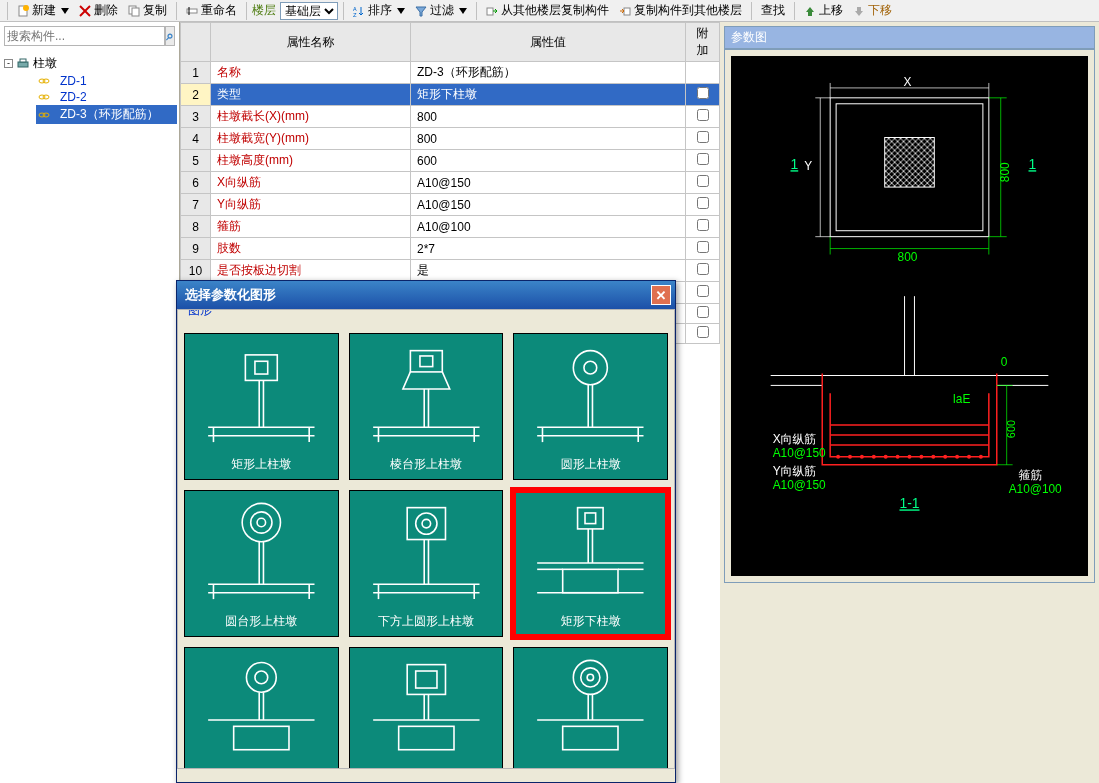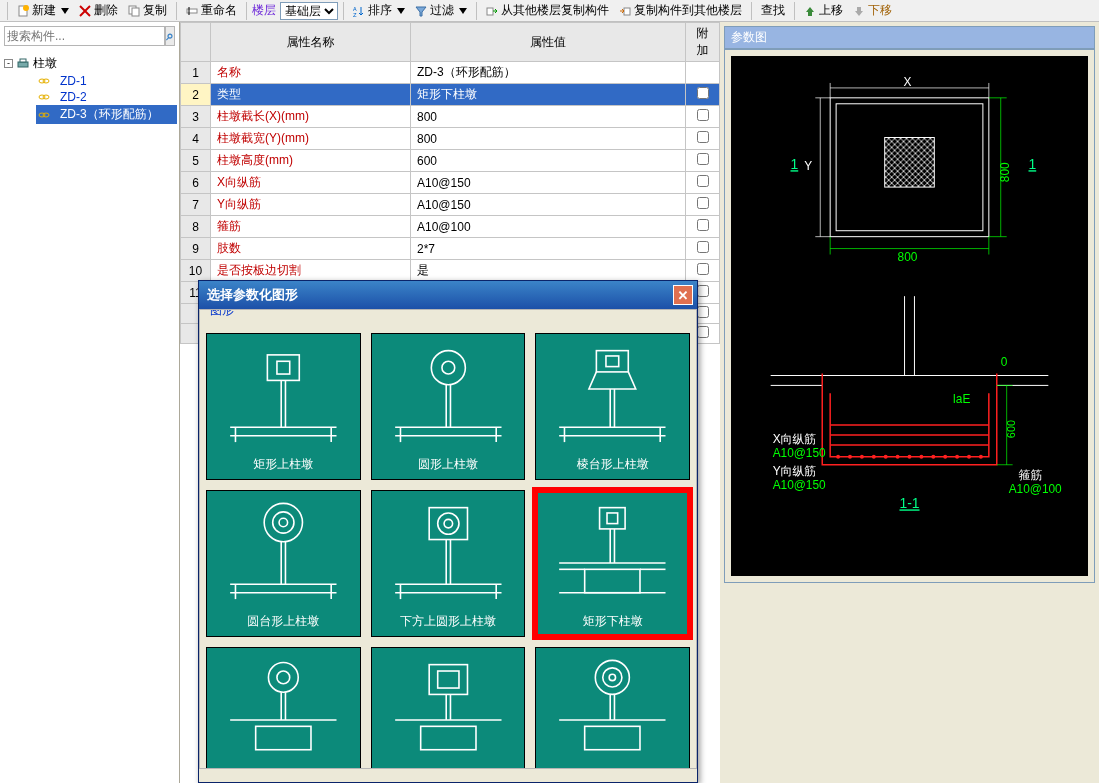--- a/index.html
+++ b/index.html
@@ -10,7 +10,7 @@
   .tb-sep { width: 1px; height: 18px; background: #c0c0c0; margin: 0 3px; }
   .tb-btn { display: inline-flex; align-items: center; gap: 3px; padding: 1px 4px; color: #000; cursor: pointer; font-family: Liberation Mono, monospace; }
   .tb-btn .ico { width: 12px; height: 12px; display: inline-block; }
-  .tb-label { color: #6d28d9; margin-right: 2px; }
+  .tb-label { color: #4d7c0f; margin-right: 2px; }
   select.tb-sel { font-size: 12px; height: 18px; border: 1px solid #7f9db9; background: #fff; }
 
   .main { display: flex; height: 761px; }

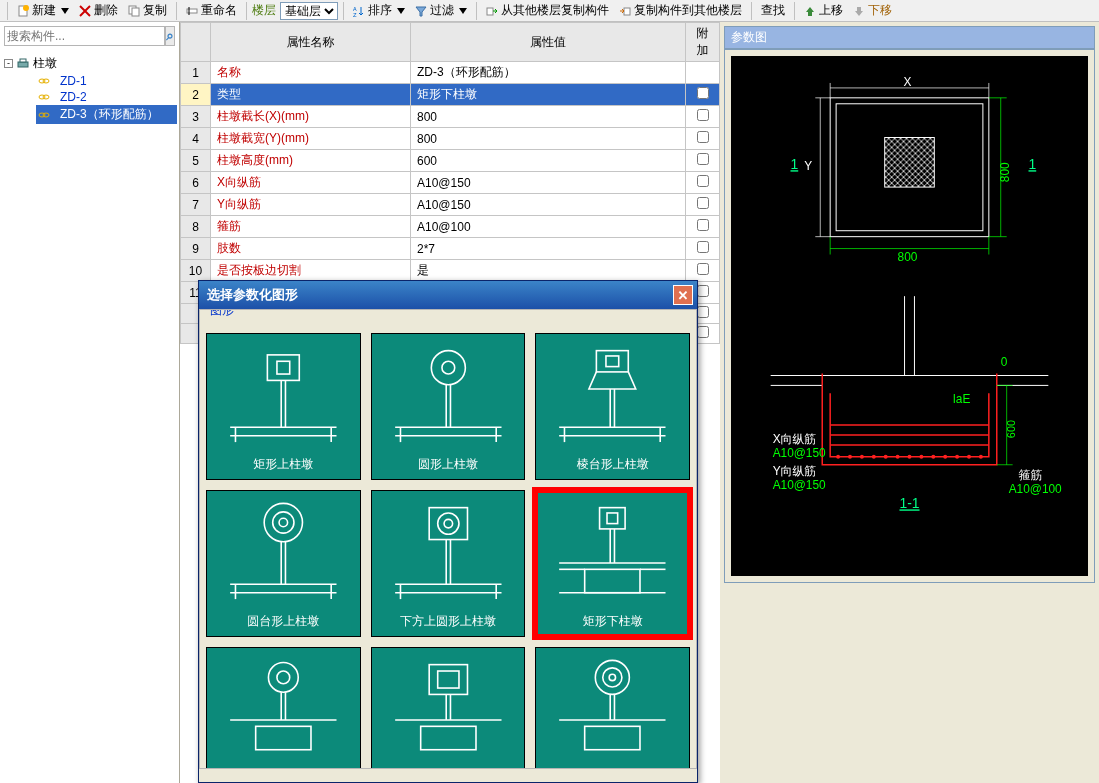--- a/index.html
+++ b/index.html
@@ -53,7 +53,7 @@
   .drawing { background: #000; width: 100%; height: 520px; position: relative; color: #fff; font-size: 11px; }
 
   
-  .dialog { position: absolute; left: 198px; top: 280px; width: 500px; height: 503px; background: #ece9d8; border: 1px solid #0a246a; box-shadow: 2px 2px 6px rgba(0,0,0,.4); z-index: 50; }
+  .dialog { position: absolute; left: 176px; top: 280px; width: 500px; height: 503px; background: #ece9d8; border: 1px solid #0a246a; box-shadow: 2px 2px 6px rgba(0,0,0,.4); z-index: 50; }
   .dlg-title { height: 28px; background: linear-gradient(#3b84c8,#1c50a8); color: #fff; display: flex; align-items: center; justify-content: space-between; padding: 0 4px 0 8px; font-size: 13px; font-weight: bold; }
   .dlg-close { width: 20px; height: 20px; background: #e07050; border: 1px solid #fff; color: #fff; display:flex; align-items:center; justify-content:center; cursor:pointer; font-weight:bold; }
   .dlg-body { padding: 0; }

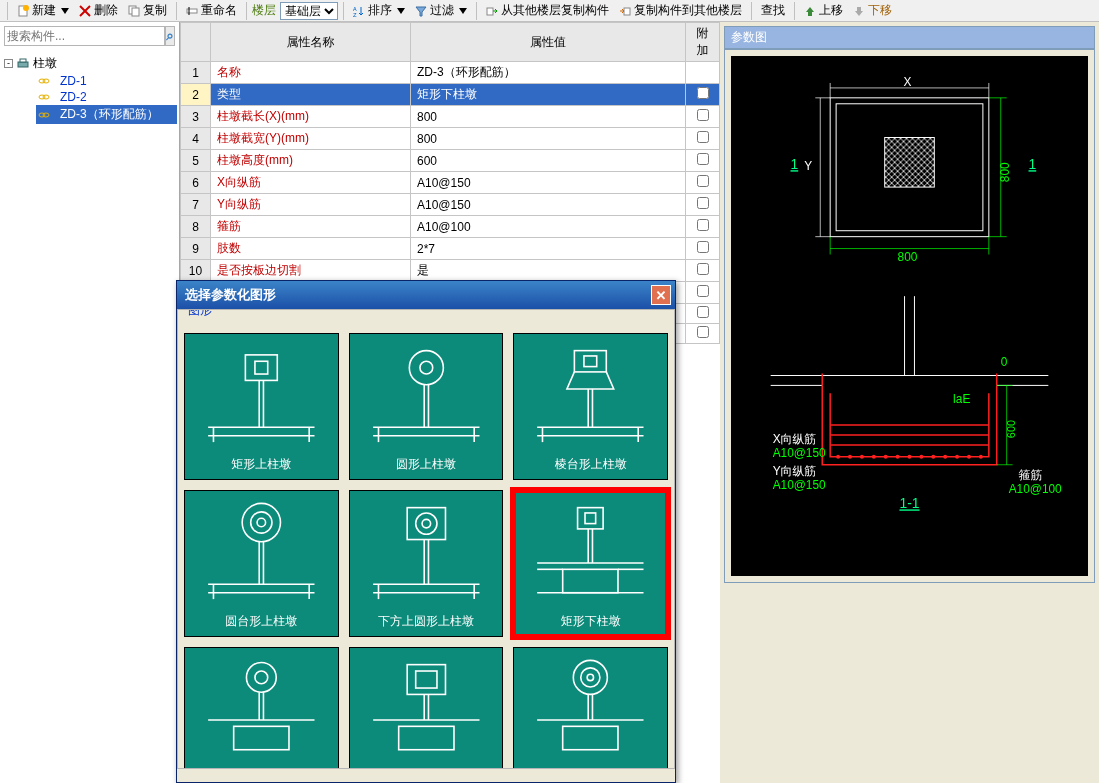--- a/index.html
+++ b/index.html
@@ -434,19 +434,6 @@
           </div>
           <div class="shape-tile">
             <div class="shape-svg"><svg width="100%" height="100%" viewBox="0 0 140 110">
-                <circle cx="70" cy="26" r="16" stroke="#fff" fill="none" stroke-width="1.5"></circle>
-                <circle cx="70" cy="26" r="6" stroke="#fff" fill="none" stroke-width="1.5"></circle>
-                <line x1="68" y1="42" x2="68" y2="82" stroke="#fff" fill="none" stroke-width="1.5"></line>
-                <line x1="72" y1="42" x2="72" y2="82" stroke="#fff" fill="none" stroke-width="1.5"></line>
-                <line x1="20" y1="82" x2="120" y2="82" stroke="#fff" fill="none" stroke-width="1.5"></line>
-                <line x1="20" y1="90" x2="120" y2="90" stroke="#fff" fill="none" stroke-width="1.5"></line>
-                <line x1="25" y1="82" x2="25" y2="96" stroke="#fff" fill="none" stroke-width="1.5"></line>
-                <line x1="115" y1="82" x2="115" y2="96" stroke="#fff" fill="none" stroke-width="1.5"></line>
-              </svg></div>
-            <div class="shape-label">圆形上柱墩</div>
-          </div>
-          <div class="shape-tile">
-            <div class="shape-svg"><svg width="100%" height="100%" viewBox="0 0 140 110">
                 <rect x="55" y="10" width="30" height="20" stroke="#fff" fill="none" stroke-width="1.5"></rect>
                 <rect x="64" y="15" width="12" height="10" stroke="#fff" fill="none" stroke-width="1.5"></rect>
                 <path d="M55 30 L48 46 H92 L85 30" stroke="#fff" fill="none" stroke-width="1.5"></path>
@@ -461,6 +448,19 @@
           </div>
           <div class="shape-tile">
             <div class="shape-svg"><svg width="100%" height="100%" viewBox="0 0 140 110">
+                <circle cx="70" cy="26" r="16" stroke="#fff" fill="none" stroke-width="1.5"></circle>
+                <circle cx="70" cy="26" r="6" stroke="#fff" fill="none" stroke-width="1.5"></circle>
+                <line x1="68" y1="42" x2="68" y2="82" stroke="#fff" fill="none" stroke-width="1.5"></line>
+                <line x1="72" y1="42" x2="72" y2="82" stroke="#fff" fill="none" stroke-width="1.5"></line>
+                <line x1="20" y1="82" x2="120" y2="82" stroke="#fff" fill="none" stroke-width="1.5"></line>
+                <line x1="20" y1="90" x2="120" y2="90" stroke="#fff" fill="none" stroke-width="1.5"></line>
+                <line x1="25" y1="82" x2="25" y2="96" stroke="#fff" fill="none" stroke-width="1.5"></line>
+                <line x1="115" y1="82" x2="115" y2="96" stroke="#fff" fill="none" stroke-width="1.5"></line>
+              </svg></div>
+            <div class="shape-label">圆形上柱墩</div>
+          </div>
+          <div class="shape-tile">
+            <div class="shape-svg"><svg width="100%" height="100%" viewBox="0 0 140 110">
                 <circle cx="70" cy="24" r="18" stroke="#fff" fill="none" stroke-width="1.5"></circle>
                 <circle cx="70" cy="24" r="10" stroke="#fff" fill="none" stroke-width="1.5"></circle>
                 <circle cx="70" cy="24" r="4" stroke="#fff" fill="none" stroke-width="1.5"></circle>

